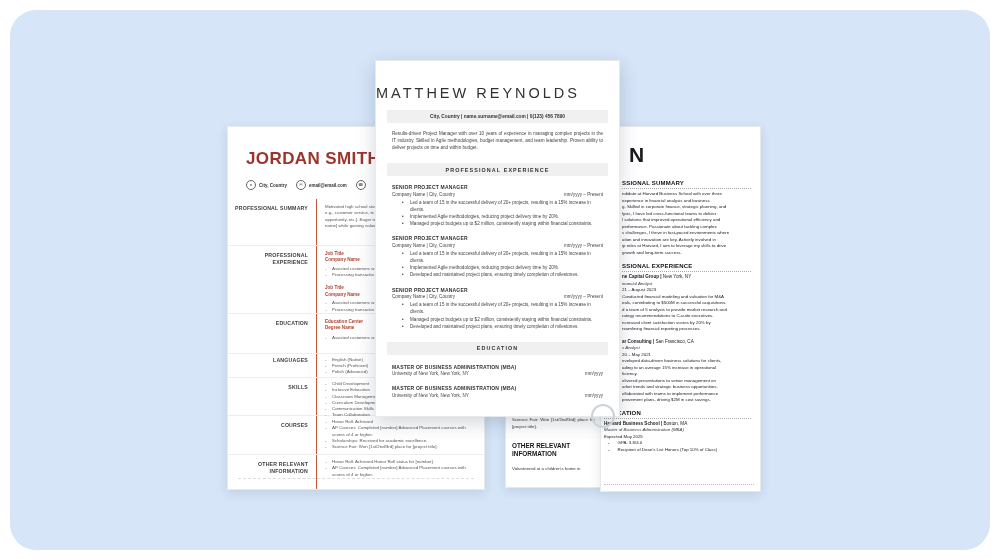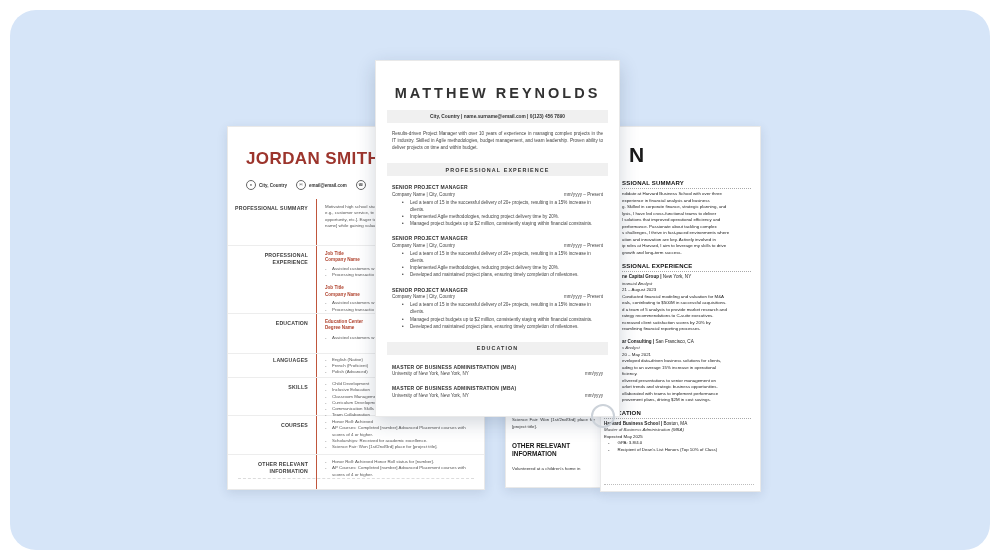--- a/index.html
+++ b/index.html
@@ -32,7 +32,7 @@
 
   
   .cr{left:375px;top:60px;width:245px;height:357px;z-index:3;}
-  .cr-name{margin-top:24px;text-align:center;font-size:14.5px;font-weight:700;letter-spacing:3px;color:#323232;}
+  .cr-name{margin-top:24px;text-align:left;font-size:14.5px;font-weight:400;letter-spacing:3px;color:#323232;}
   .cr-contact{margin:9px 11px 0 11px;background:#f0f0f0;text-align:center;font-size:4.8px;font-weight:700;color:#333;padding:4px 0;}
   .cr-sum{margin:7px 16px 0 16px;font-size:4.6px;line-height:7px;color:#444;text-align:justify;}
   .cr-band{margin:12px 11px 0 11px;background:#f0f0f0;text-align:center;font-size:5.4px;font-weight:700;letter-spacing:1.1px;color:#333;padding:3.5px 0;}

